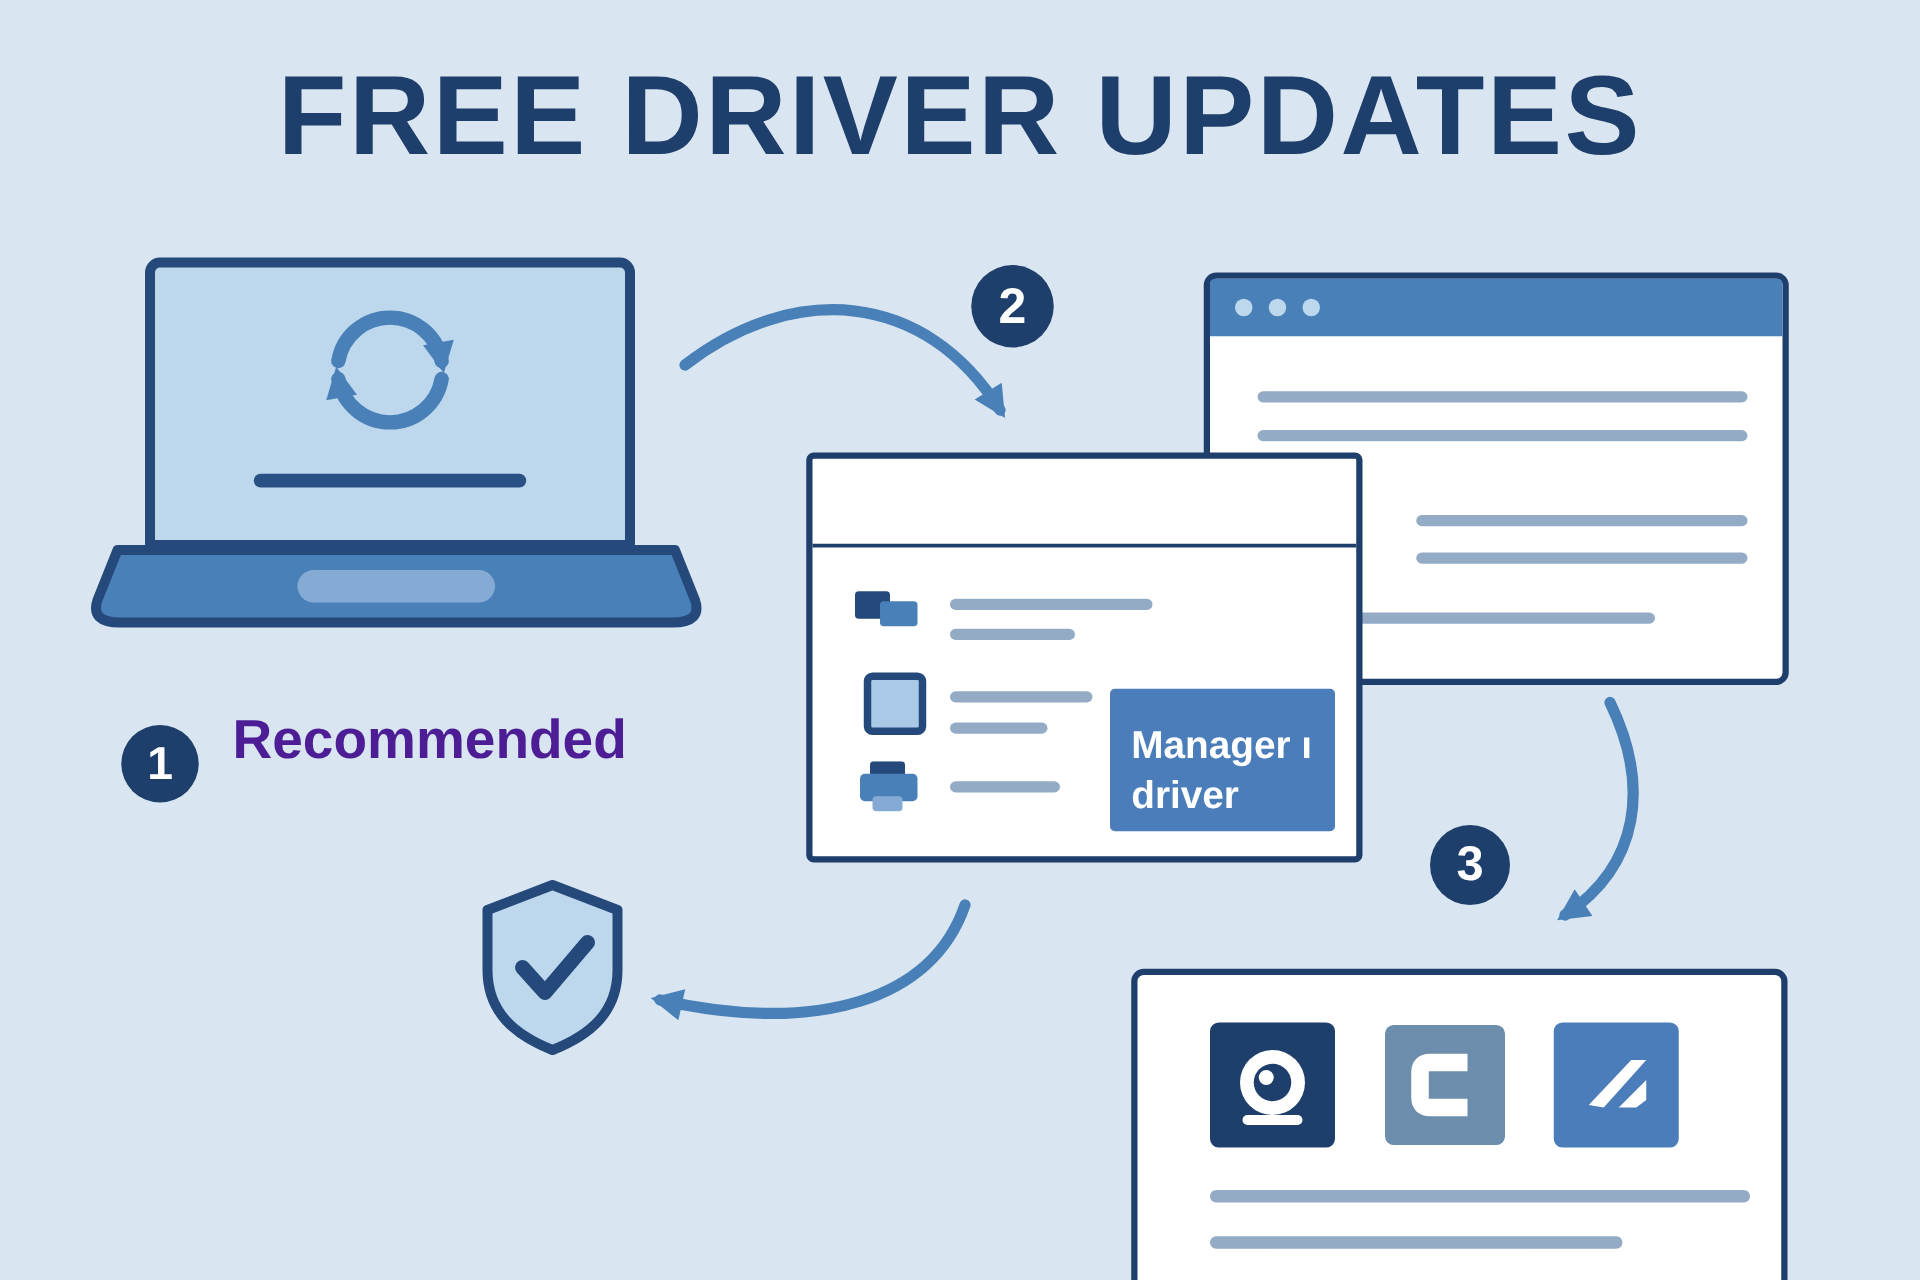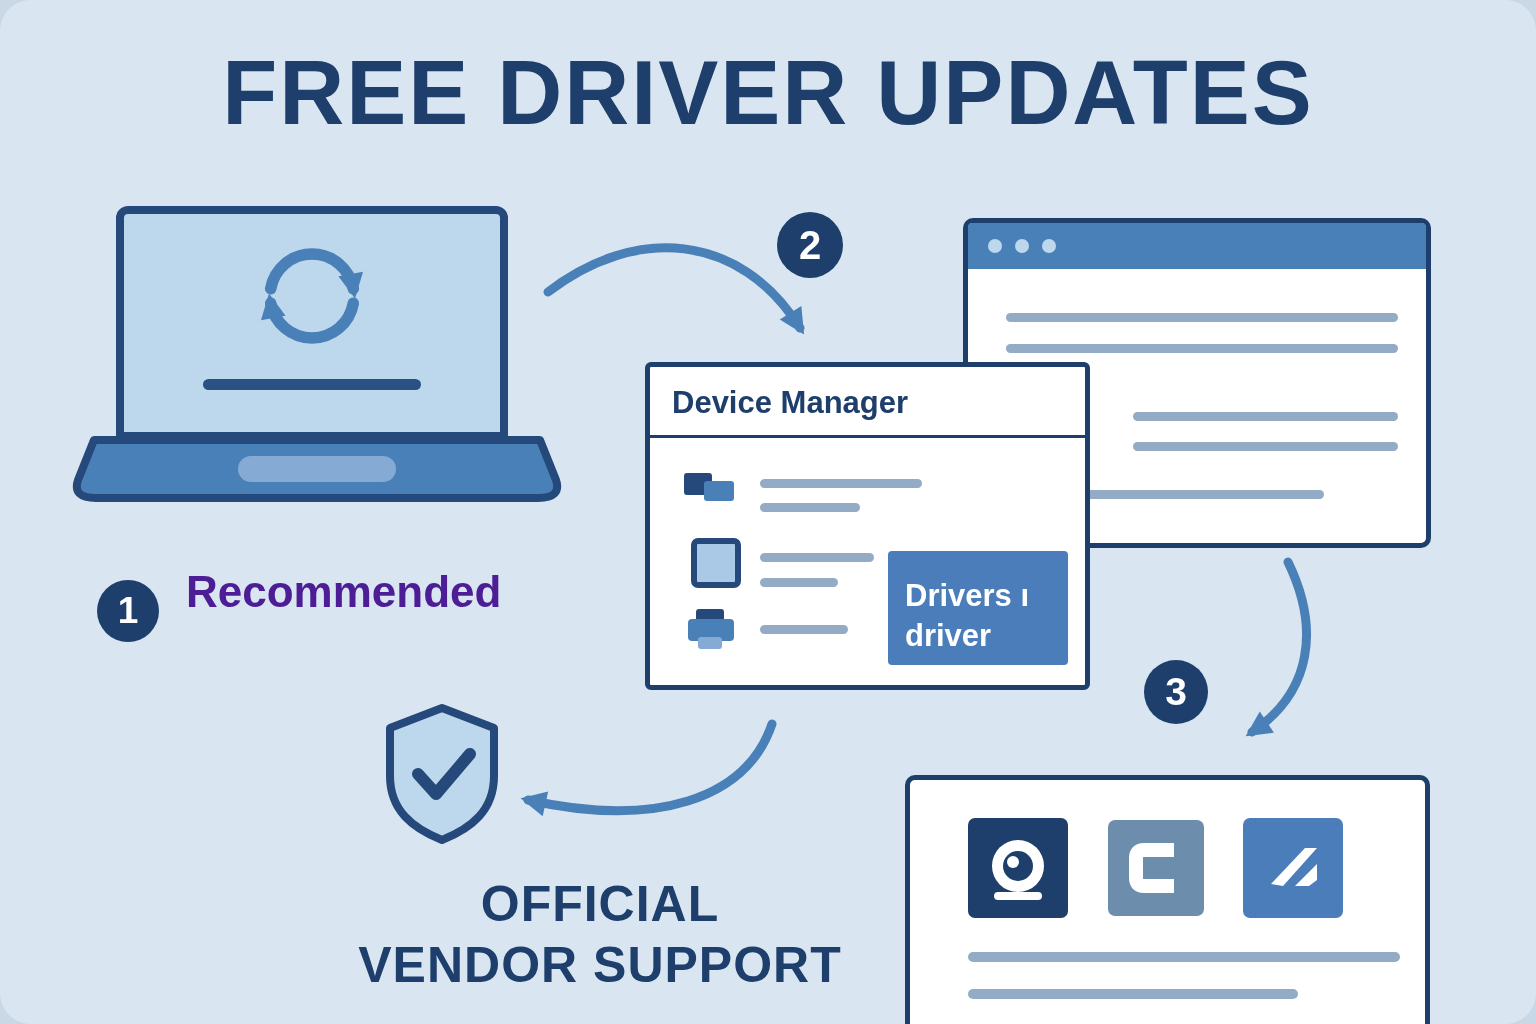--- a/index.html
+++ b/index.html
@@ -8,7 +8,6 @@
     position:relative; width:1536px; height:1024px;
     background:#d9e6f1; overflow:hidden;
     font-family:"Liberation Sans", sans-serif;
-    border-radius:31px;
   }
   
   .main-title {

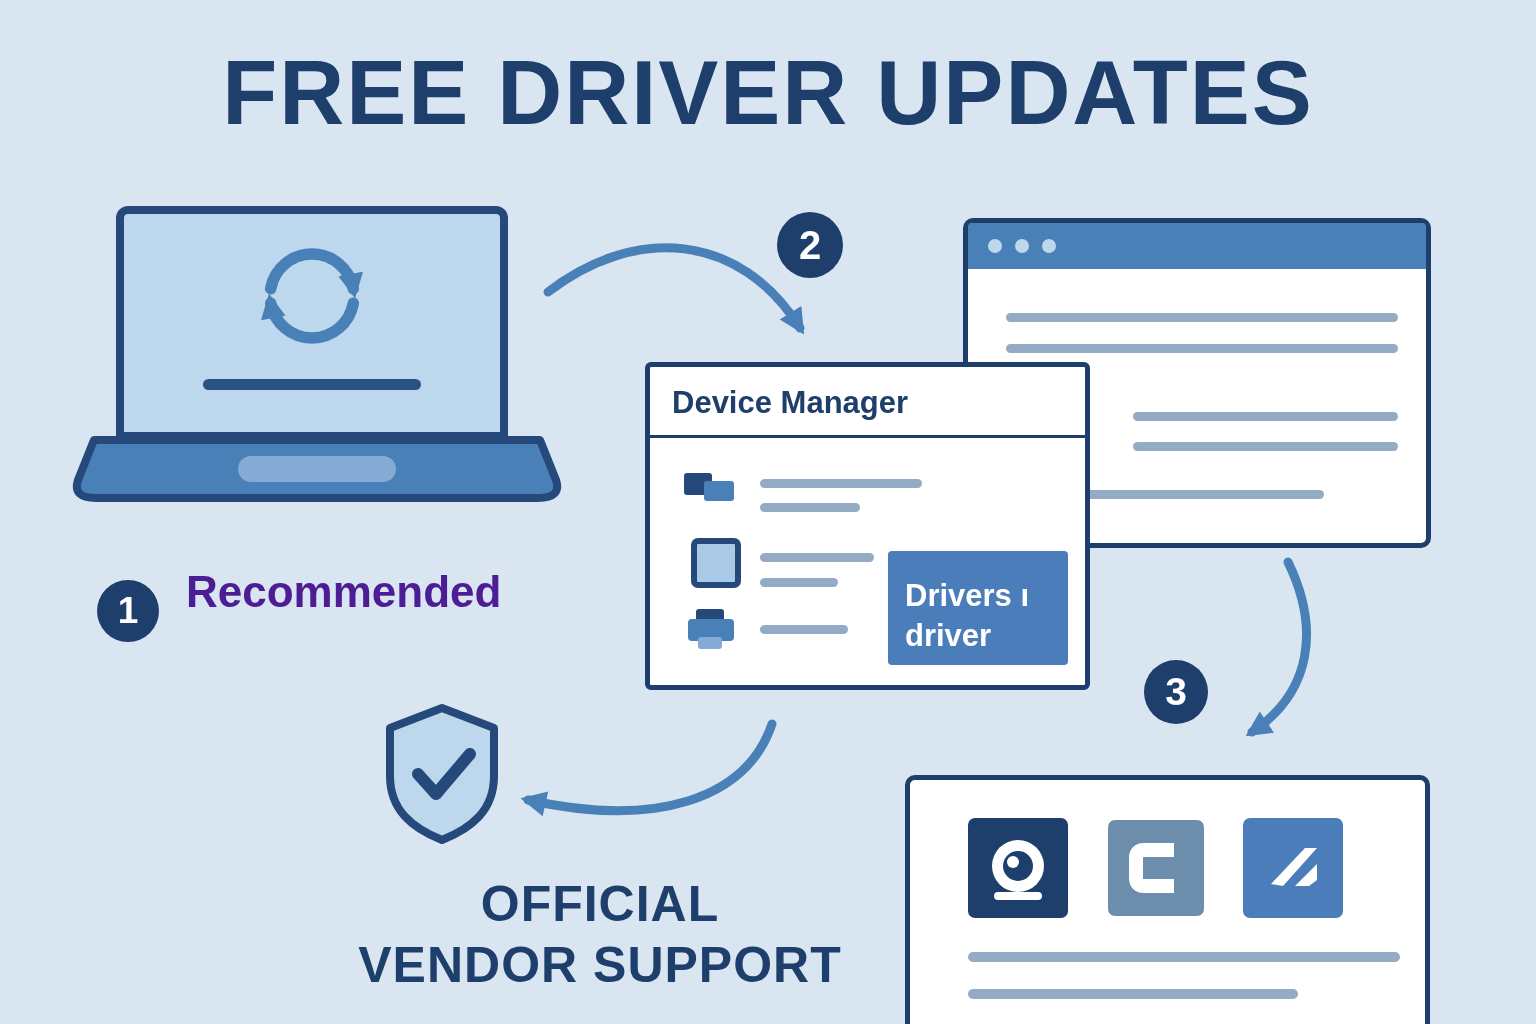--- a/index.html
+++ b/index.html
@@ -127,7 +127,6 @@
   </div>
 
   <div class="window dm-window">
-    <div class="dm-title">Device Manager</div>
     <div class="dm-divider"></div>
 
     <svg class="dm-icon" style="left:32px; top:102px;" width="56" height="40" viewBox="0 0 56 40">

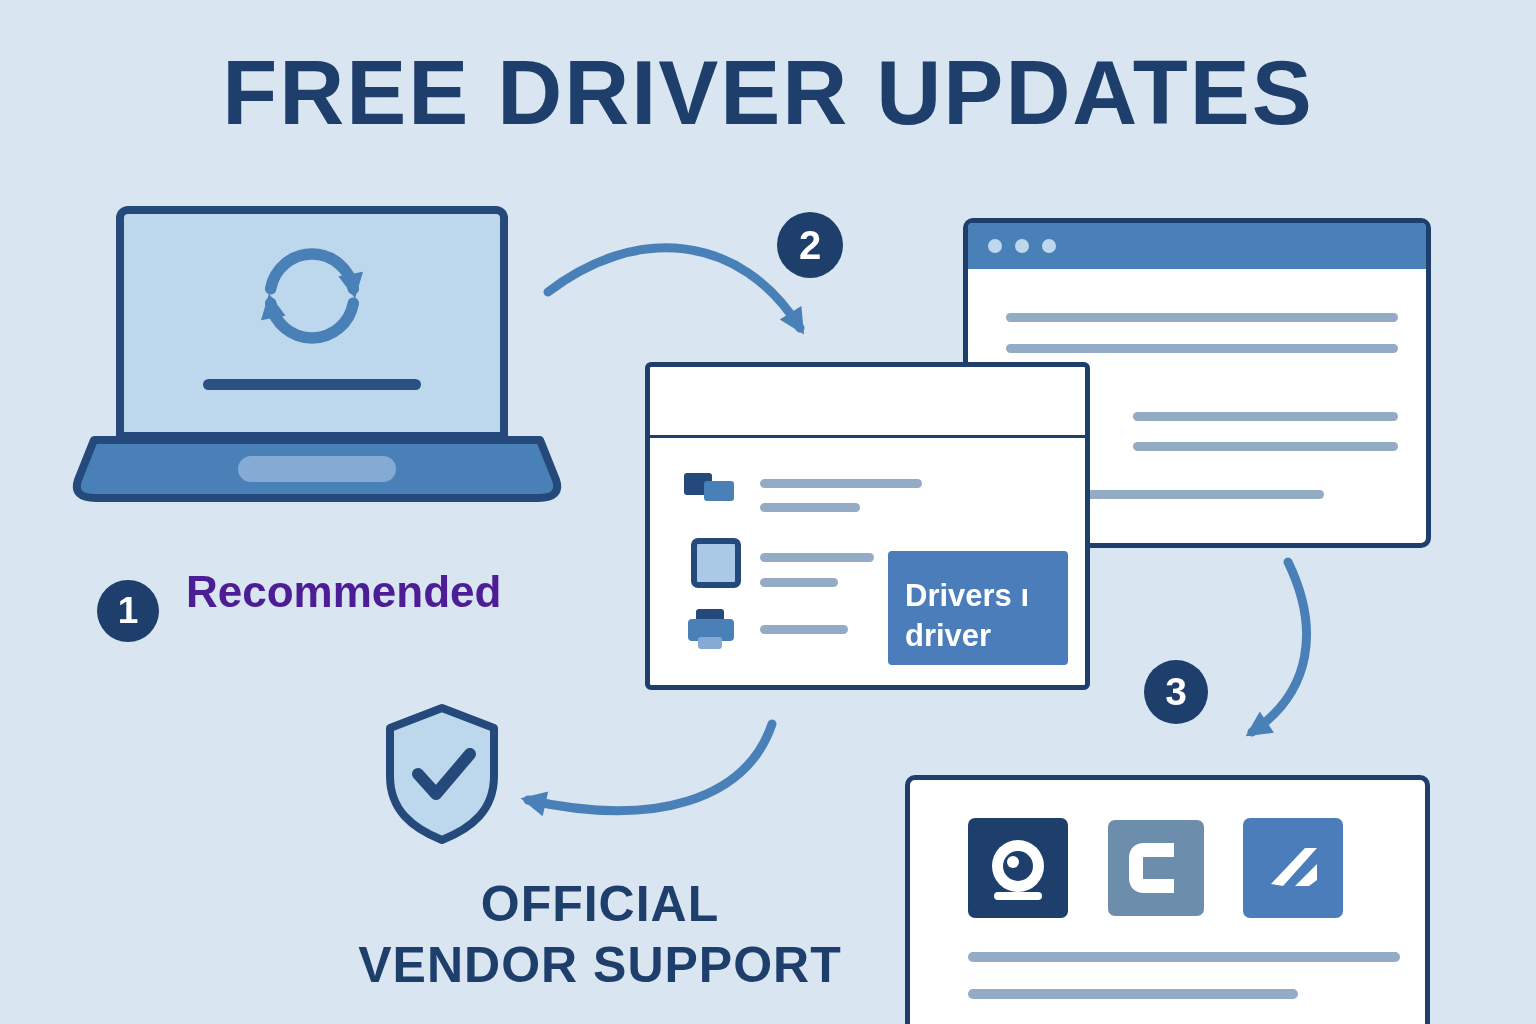--- a/index.html
+++ b/index.html
@@ -150,7 +150,7 @@
     <div class="ph-line" style="left:110px; top:258px; width:88px;"></div>
 
     <button class="dm-button">
-      <span>Drivers ı</span><br>
+      <span>Manager ı</span><br>
       <span>driver</span>
     </button>
   </div>

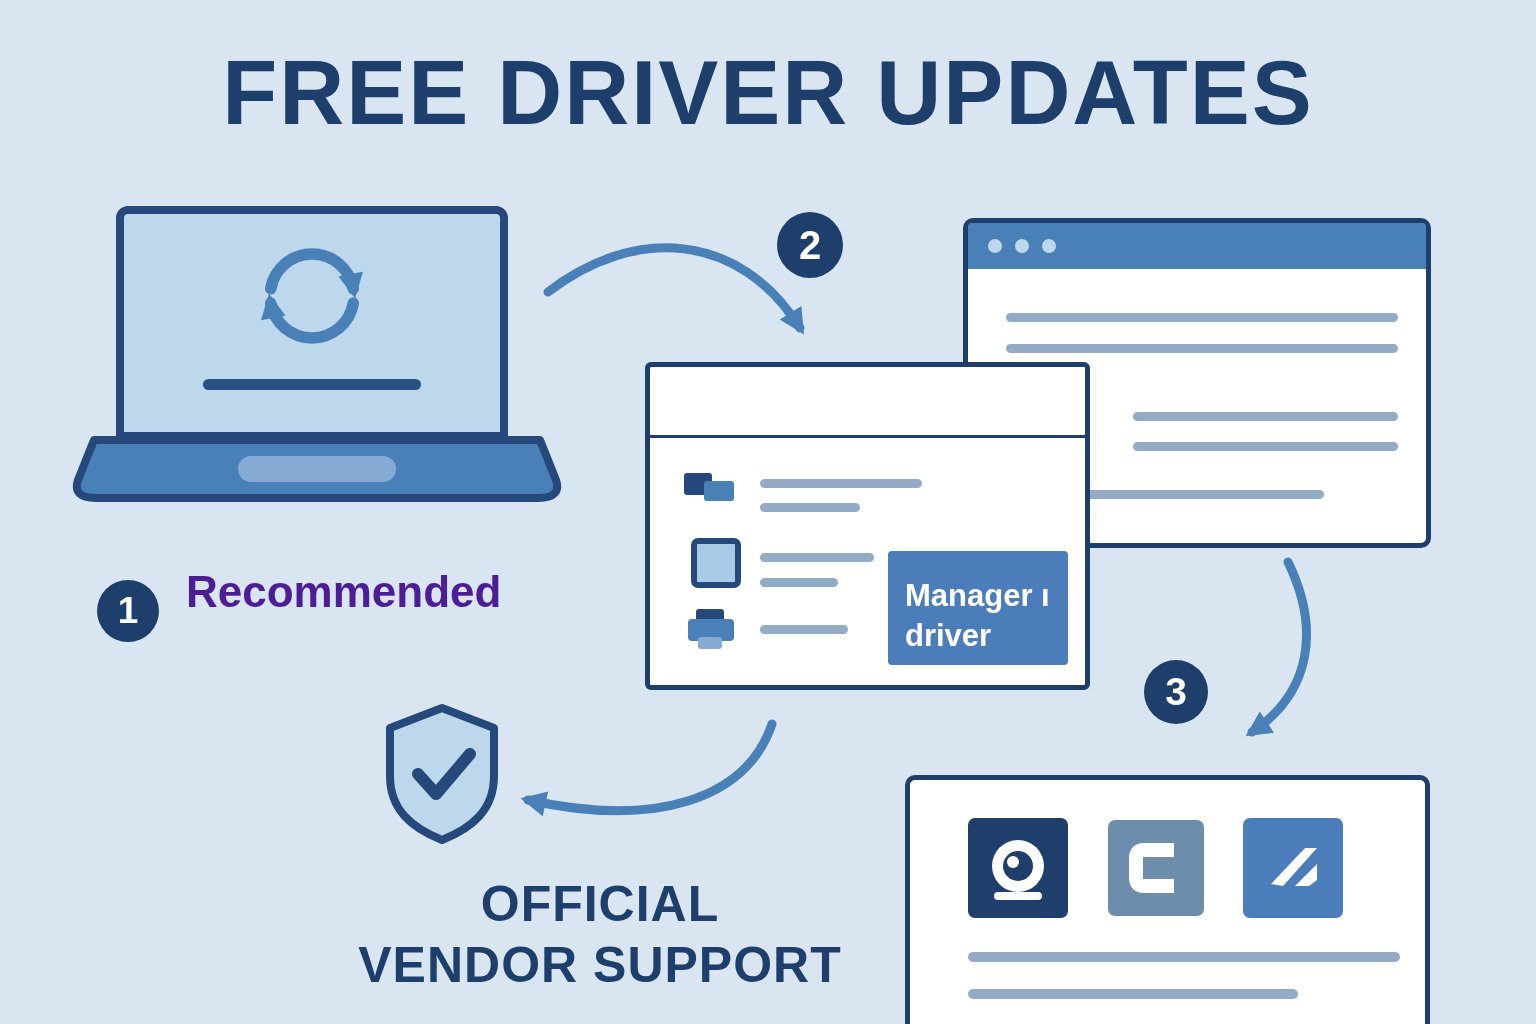--- a/index.html
+++ b/index.html
@@ -192,10 +192,6 @@
     <path d="M38 72 L56 92 L90 52" fill="none" stroke="#24497a" stroke-width="12" stroke-linecap="round" stroke-linejoin="round"></path>
   </svg>
 
-  <div class="footer-text">
-    <div>OFFICIAL</div>
-    <div>VENDOR SUPPORT</div>
-  </div>
 
   <svg class="arrows-svg" width="1536" height="1024" viewBox="0 0 1536 1024">
     <defs>

